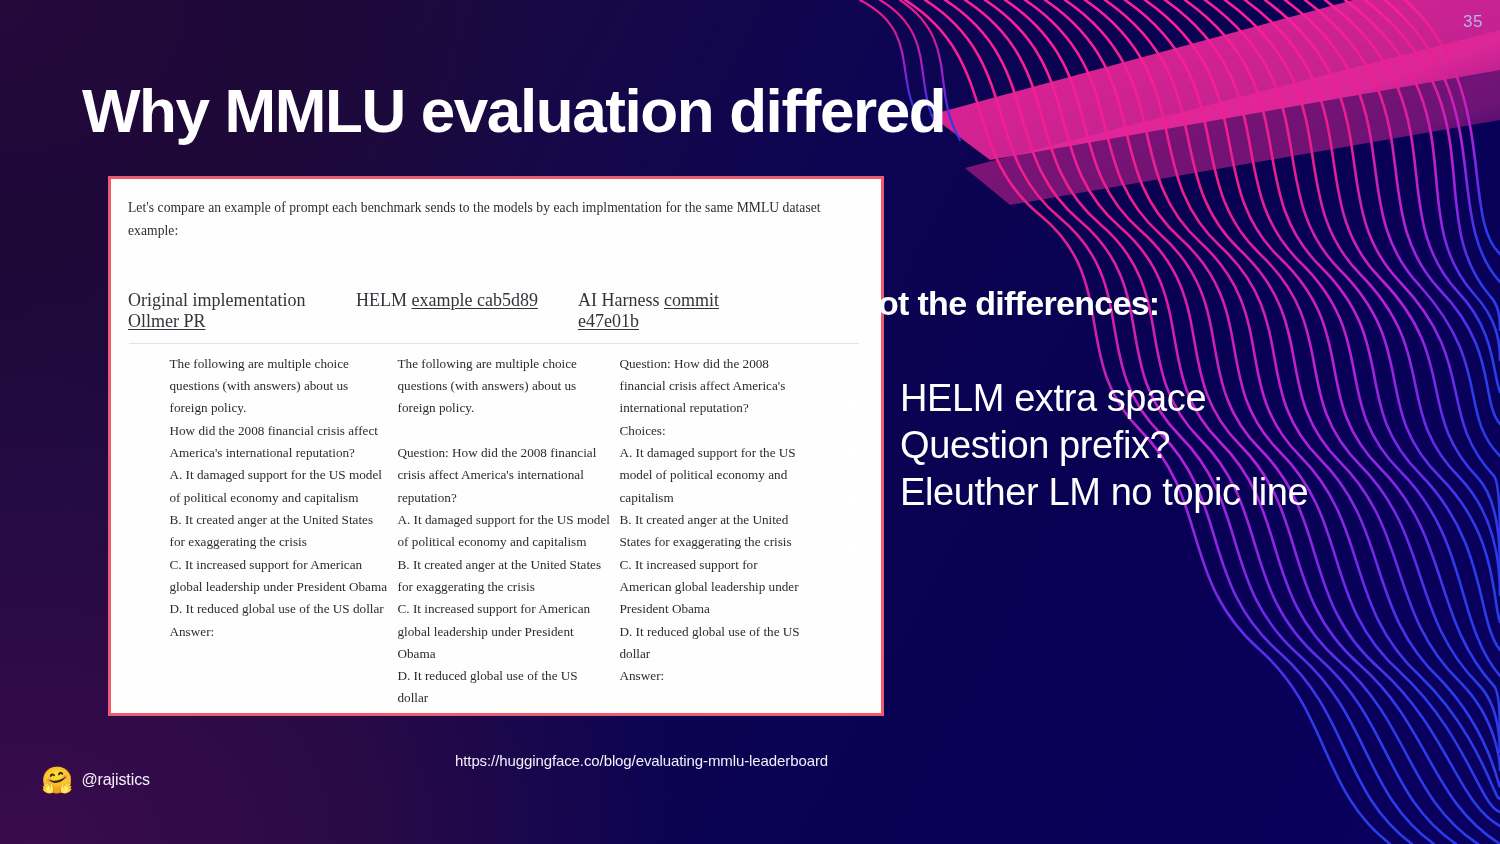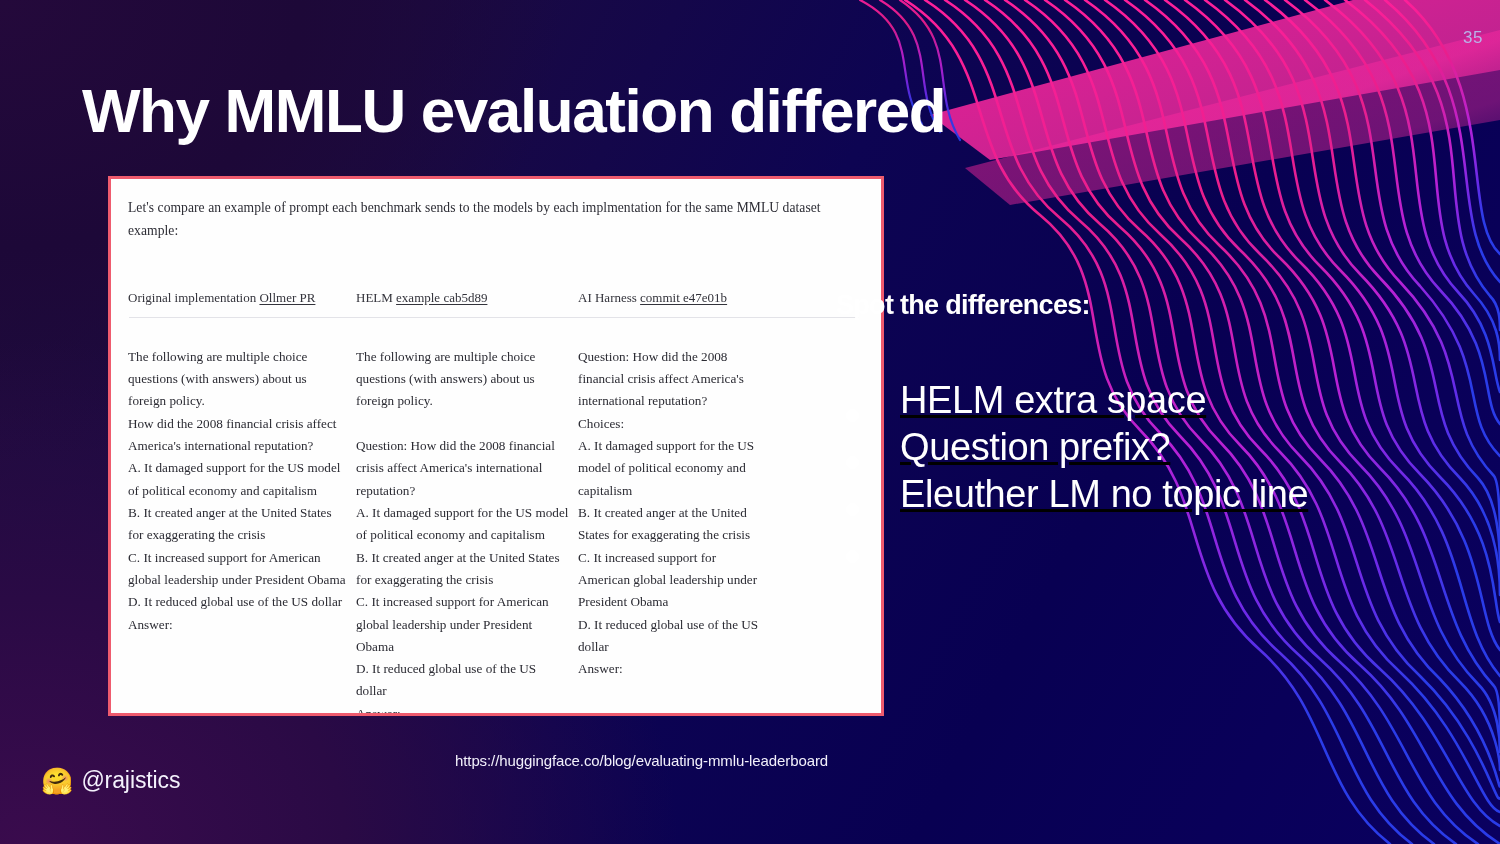--- a/index.html
+++ b/index.html
@@ -24,7 +24,7 @@
 
   
   .pagenum{
-    position:absolute; top:28px; right:17px;
+    position:absolute; top:12px; right:17px;
     font-size:17px; color:#b9b2e8; letter-spacing:.5px;
     z-index:9;
   }

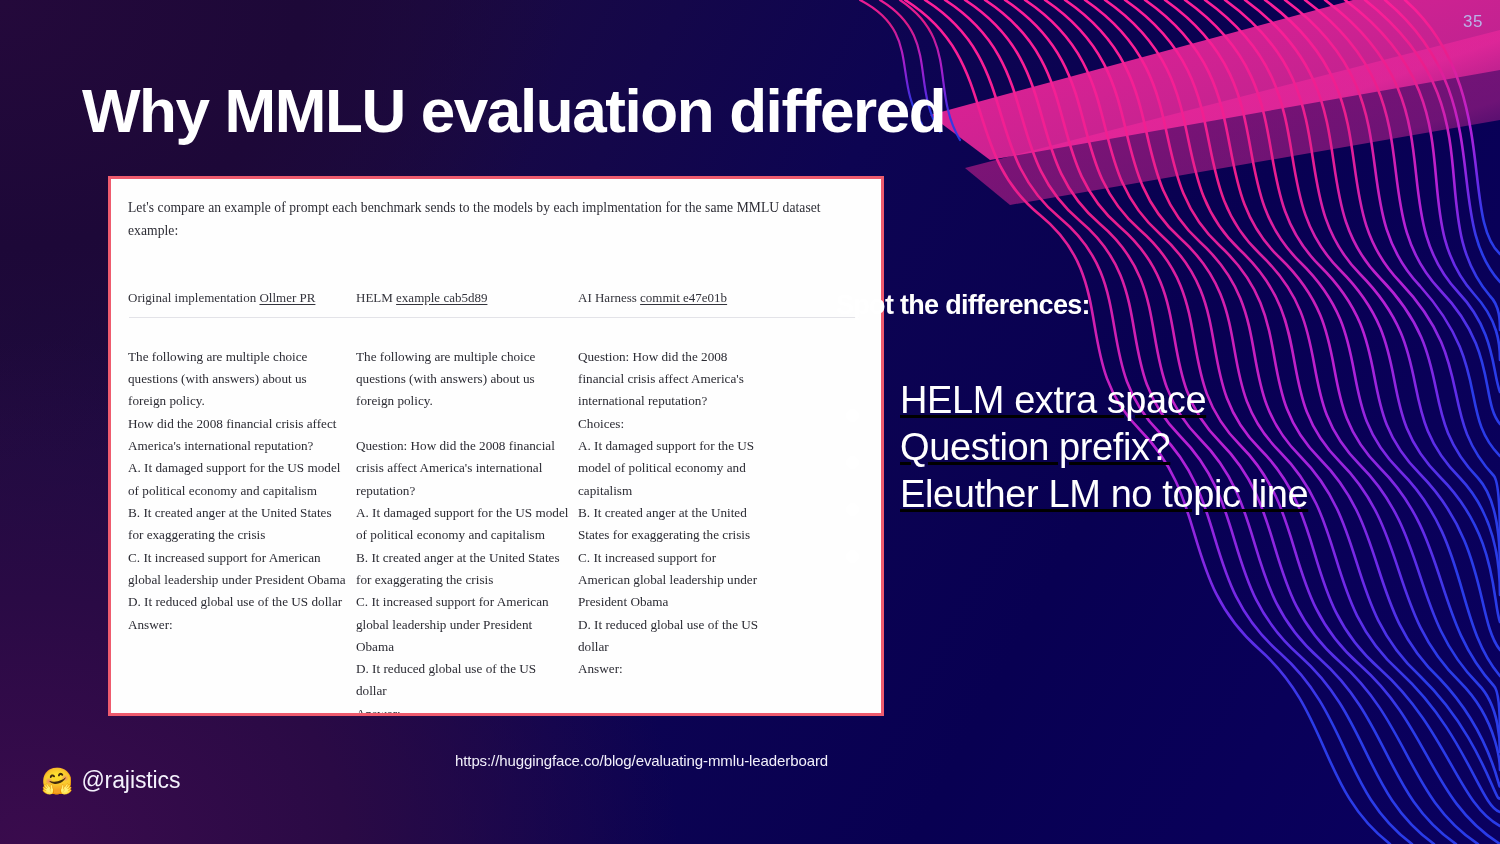--- a/index.html
+++ b/index.html
@@ -55,7 +55,7 @@
   .cols-head{
     display:flex; margin-top:47px;
     font-family:"Liberation Serif", serif;
-    font-size:13px; color:#33333b;align-items:flex-end;
+    font-size:18px; color:#33333b;
   }
   .cols-head .ch{ padding-right:8px; }
   .ch1{ width:228px; }

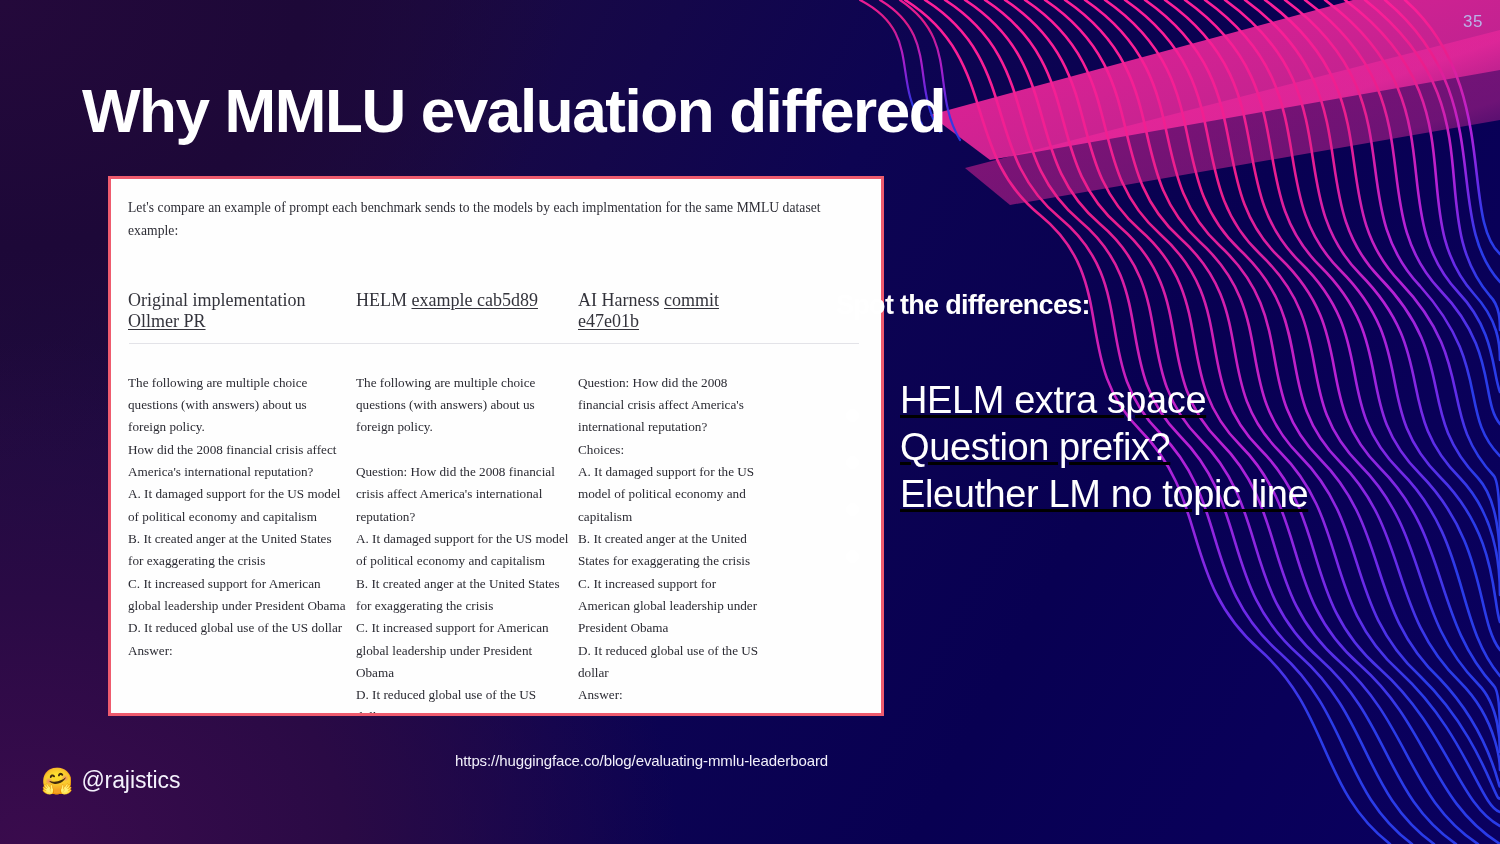--- a/index.html
+++ b/index.html
@@ -79,8 +79,8 @@
 
   
   .spot-head{
-    position:absolute; left:836px; top:290px;
-    font-size:27px; font-weight:bold; color:#ffffff;
+    position:absolute; left:836px; top:284px;
+    font-size:34px; font-weight:bold; color:#ffffff;
     letter-spacing:-.7px; z-index:6; white-space:nowrap;
   }
   .bullets{

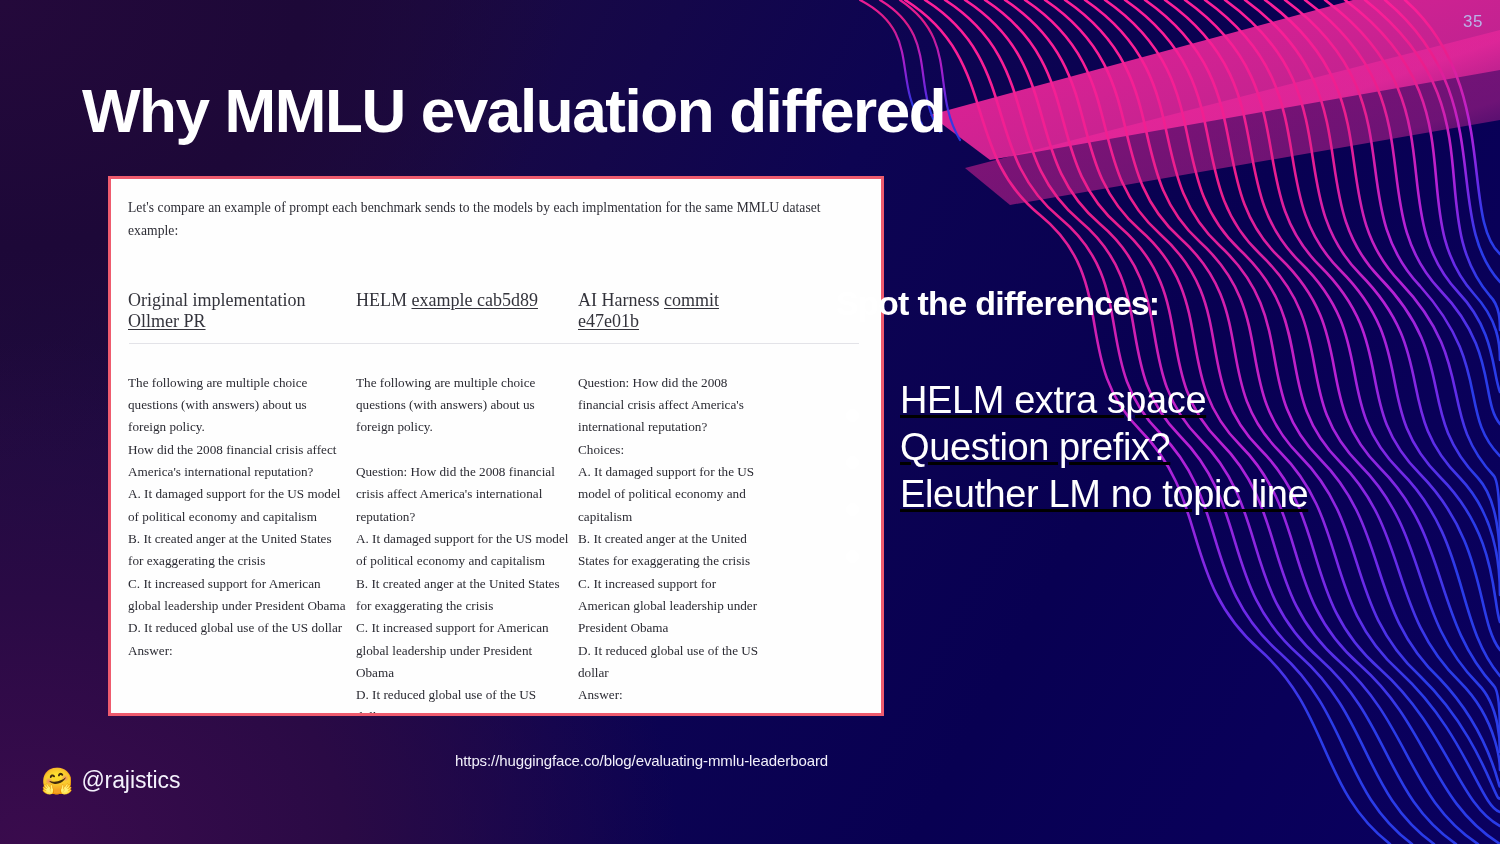--- a/index.html
+++ b/index.html
@@ -66,7 +66,7 @@
     height:1px; background:#e3e3e8;
     margin:11px 2px 0 1px;
   }
-  .cols-body{ display:flex; margin-top:28px; }
+  .cols-body{ display:flex; margin-top:9px;justify-content:center; }
   .cb{
     font-family:"Liberation Serif", serif;
     font-size:13.2px; color:#2b2b33;

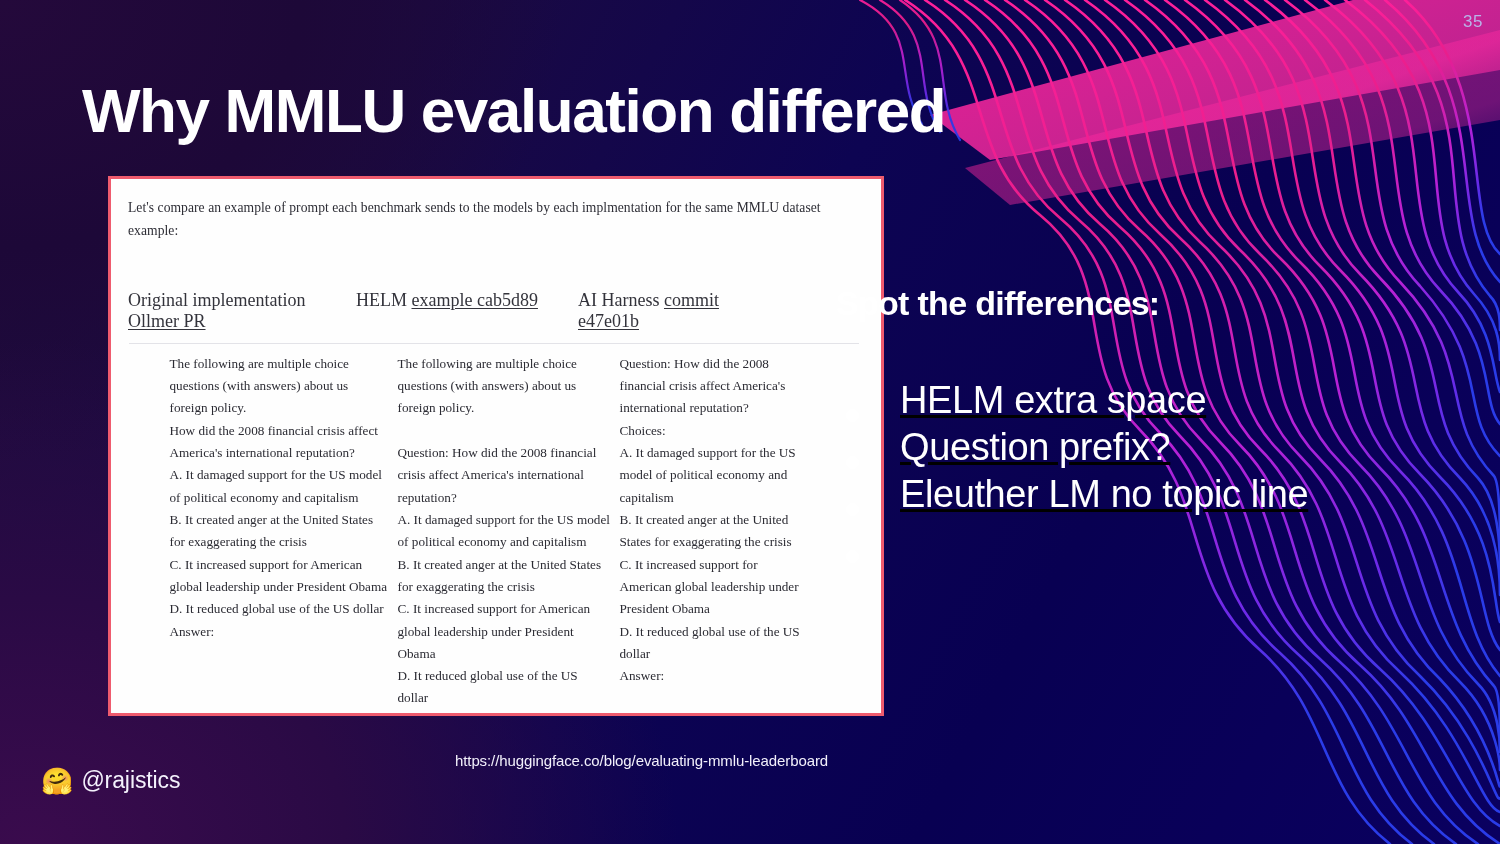--- a/index.html
+++ b/index.html
@@ -88,9 +88,8 @@
     z-index:6; list-style:none;
   }
   .bullets li{
-    display:flex; align-items:flex-end;
+    display:flex; align-items:center;
     height:47px;
-    text-decoration:underline;
   }
   .bullets .dot{
     width:13px; height:13px; border-radius:50%;

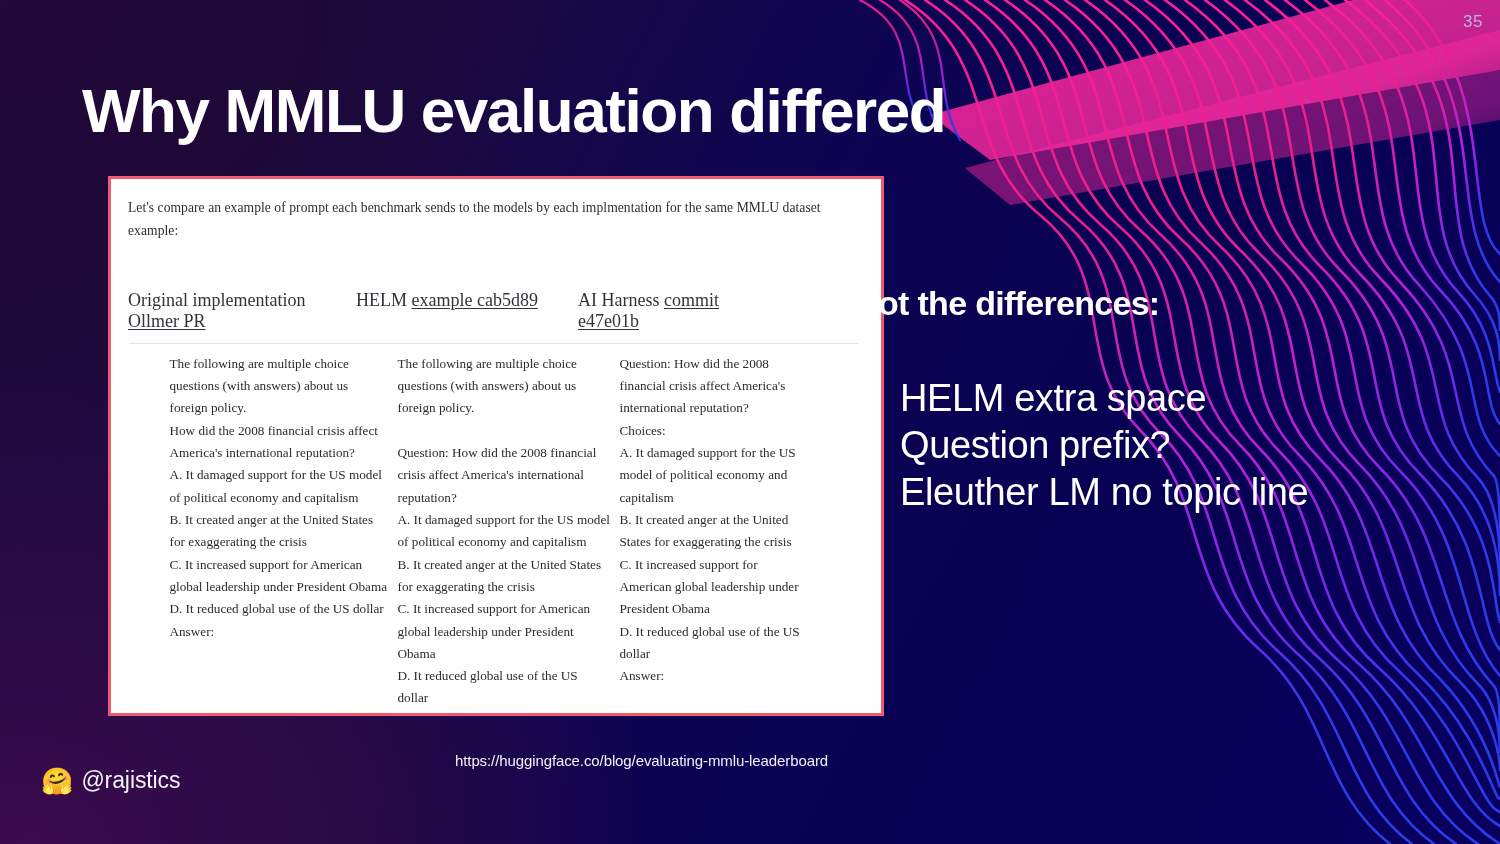--- a/index.html
+++ b/index.html
@@ -116,7 +116,7 @@
   .handle-emoji{ font-size:26px; line-height:1; }
   .handle{
     margin-left:8px;
-    font-size:23px; color:#f4f2fc; letter-spacing:-.1px;
+    font-size:16px; color:#f4f2fc; letter-spacing:-.1px;
   }
 </style>
 </head>

